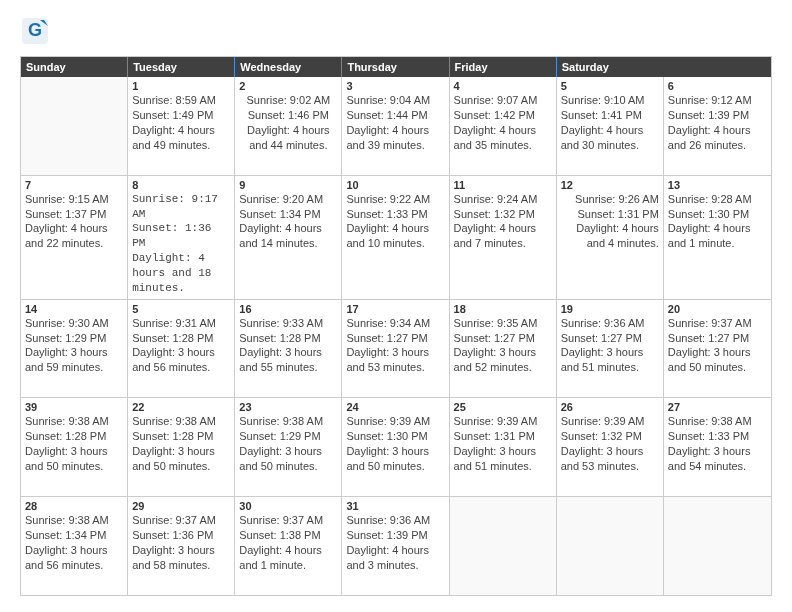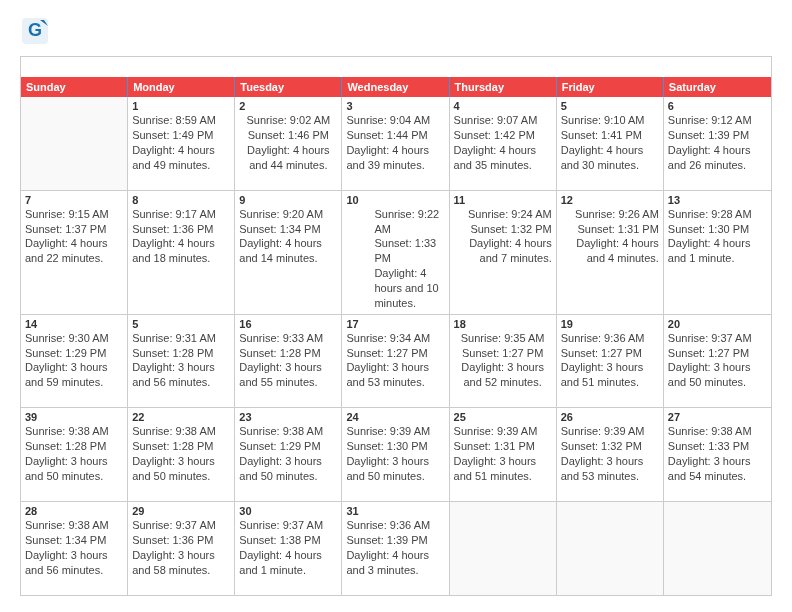--- a/index.html
+++ b/index.html
@@ -68,8 +68,7 @@
     .cal-header {
       display: grid;
       grid-template-columns: repeat(7, 1fr);
-      background: #ef4444;
-      margin-top: 20px;
+      background: #404040;
     }
     .cal-header-cell {
       color: white;

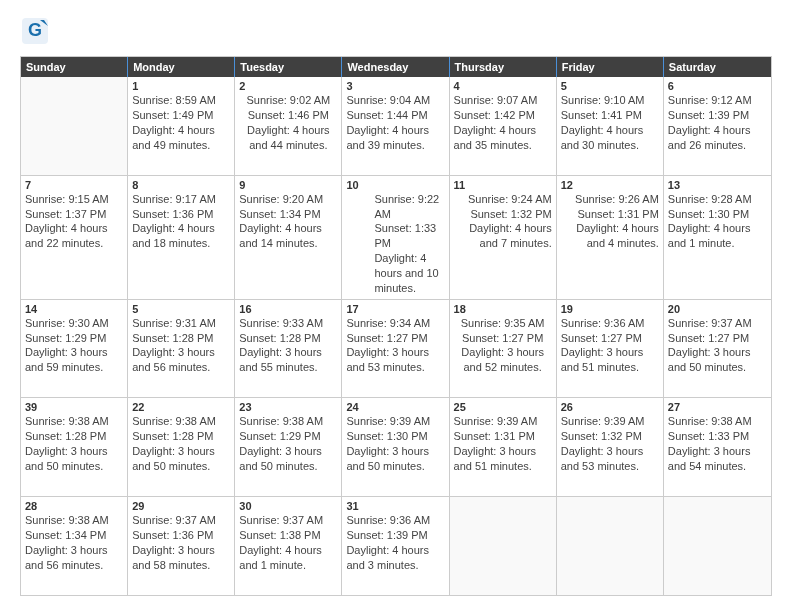--- a/index.html
+++ b/index.html
@@ -138,7 +138,6 @@
   <div class="calendar">
     <div class="cal-header" id="cal-header">
         <div class="cal-header-cell">Sunday</div>
-        <div class="cal-header-cell">Monday</div>
         <div class="cal-header-cell">Tuesday</div>
         <div class="cal-header-cell">Wednesday</div>
         <div class="cal-header-cell">Thursday</div>

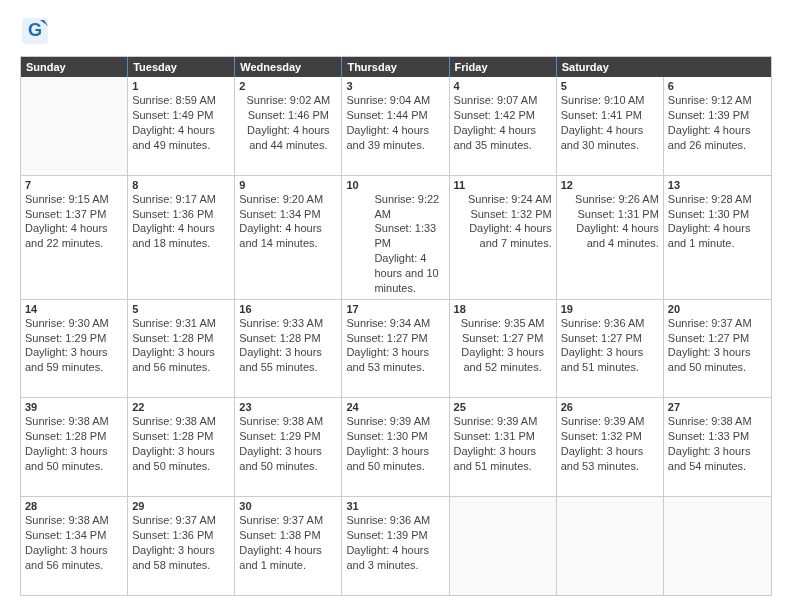--- a/index.html
+++ b/index.html
@@ -193,7 +193,7 @@
           </div>
           <div class="cal-cell">
             <div class="day-number">8</div>
-            <div class="day-info" style="white-space: pre-line;">Sunrise: 9:17 AM
+            <div class="day-info" style="white-space: pre-line; font-family: Liberation Mono, monospace;">Sunrise: 9:17 AM
 Sunset: 1:36 PM
 Daylight: 4 hours and 18 minutes.</div>
           </div>

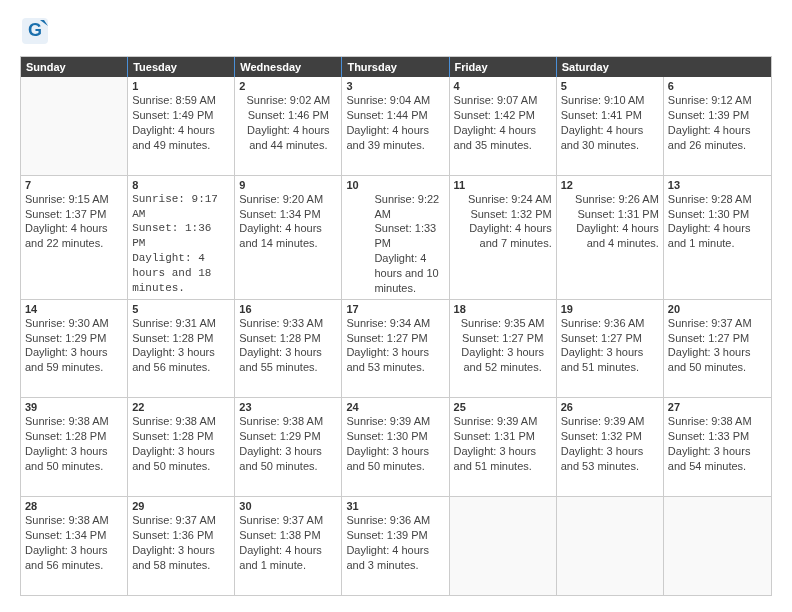--- a/index.html
+++ b/index.html
@@ -205,7 +205,7 @@
           </div>
           <div class="cal-cell">
             <div class="day-number">10</div>
-            <div class="day-info" style="white-space: pre-line; margin-left: 28px;">Sunrise: 9:22 AM
+            <div class="day-info" style="white-space: pre-line;">Sunrise: 9:22 AM
 Sunset: 1:33 PM
 Daylight: 4 hours and 10 minutes.</div>
           </div>

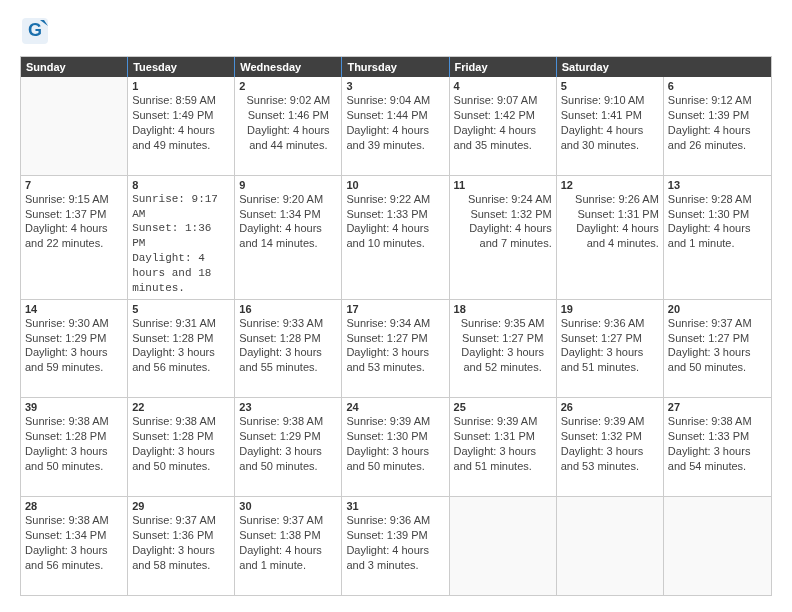--- a/index.html
+++ b/index.html
@@ -211,7 +211,7 @@
           </div>
           <div class="cal-cell">
             <div class="day-number">11</div>
-            <div class="day-info" style="white-space: pre-line; text-align: right;">Sunrise: 9:24 AM
+            <div class="day-info" style="white-space: pre-line;">Sunrise: 9:24 AM
 Sunset: 1:32 PM
 Daylight: 4 hours and 7 minutes.</div>
           </div>

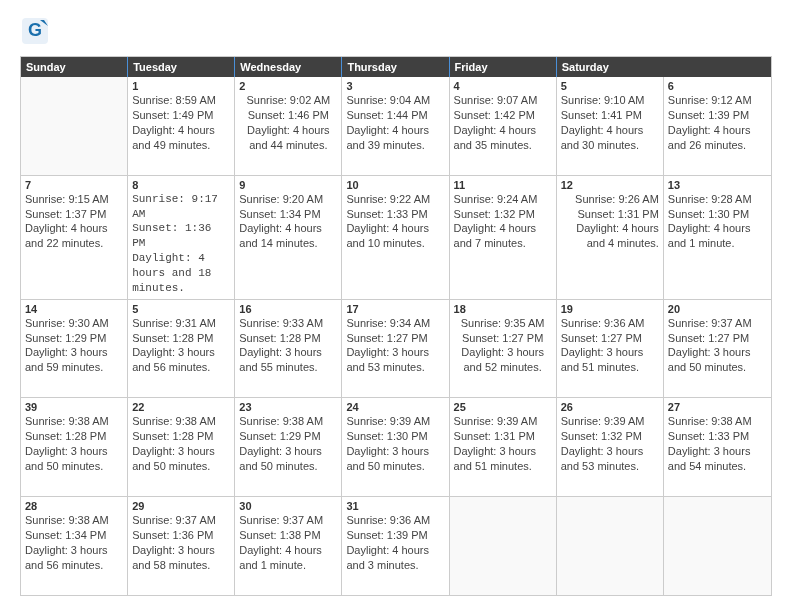--- a/index.html
+++ b/index.html
@@ -255,7 +255,7 @@
           </div>
           <div class="cal-cell">
             <div class="day-number">18</div>
-            <div class="day-info" style="white-space: pre-line; text-align: center;">Sunrise: 9:35 AM
+            <div class="day-info" style="white-space: pre-line;">Sunrise: 9:35 AM
 Sunset: 1:27 PM
 Daylight: 3 hours and 52 minutes.</div>
           </div>

